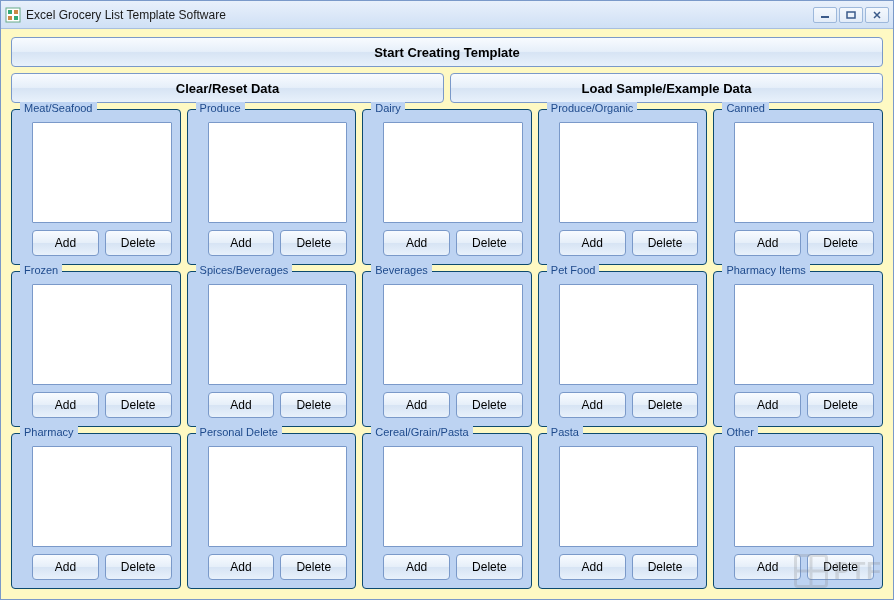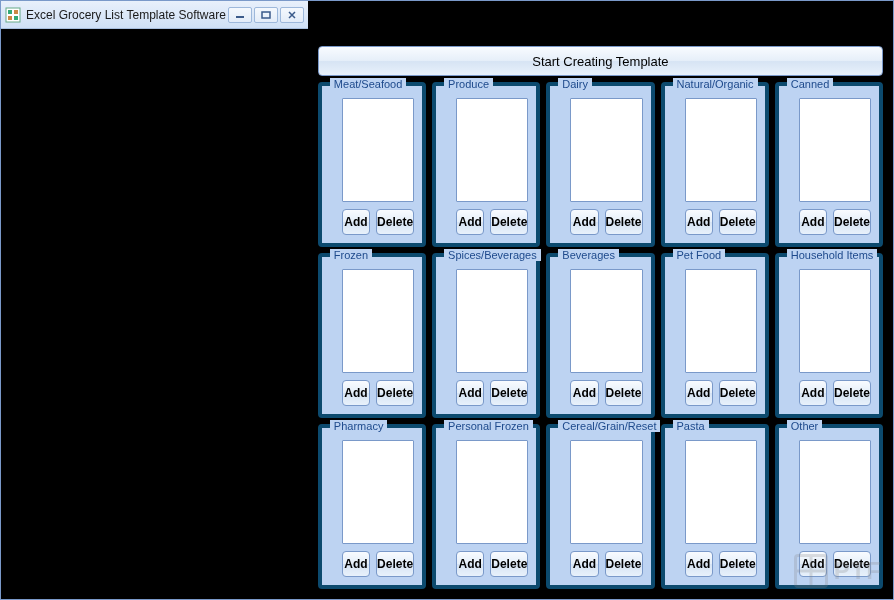--- a/index.html
+++ b/index.html
@@ -15,9 +15,9 @@
       width: 894px;
       height: 600px;
       border: 1px solid #7a99c9;
-      background: #000000;
-      display: flex;
-      flex-direction: row;
+      background: #fef9c3;
+      display: flex;
+      flex-direction: column;
     }
     .titlebar {
       height: 28px;

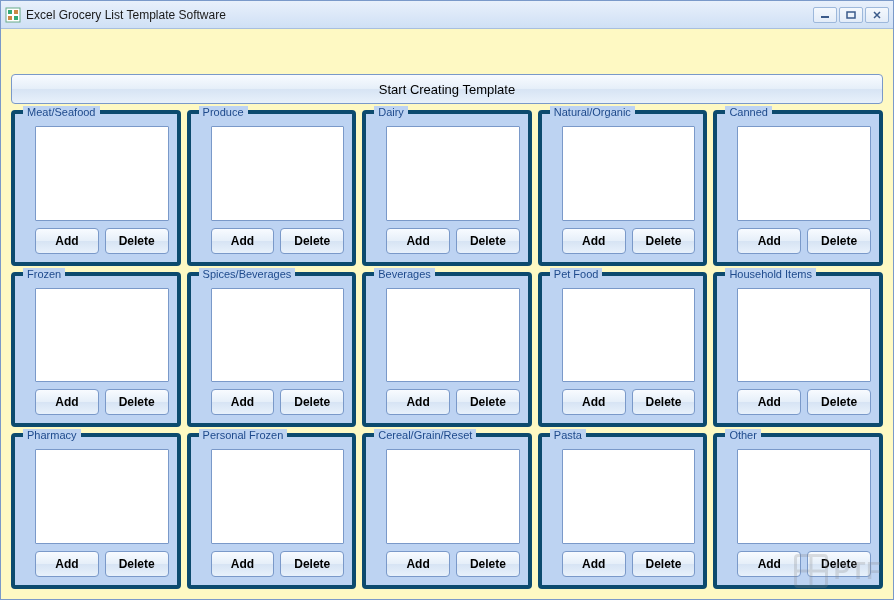--- a/index.html
+++ b/index.html
@@ -67,14 +67,13 @@
       border: 1px solid #7a99c9;
       border-radius: 4px;
       background: linear-gradient(to bottom, #f8fbff 0%, #e6eff9 48%, #d7e4f4 52%, #e8f1fb 100%);
-      font-weight: normal;
+      font-weight: bold;
       font-size: 13px;
       color: #000;
       cursor: pointer;
       display: flex;
       align-items: center;
       justify-content: center;
-      margin-top: 37px;
     }
     .row-btns {
       display: flex;

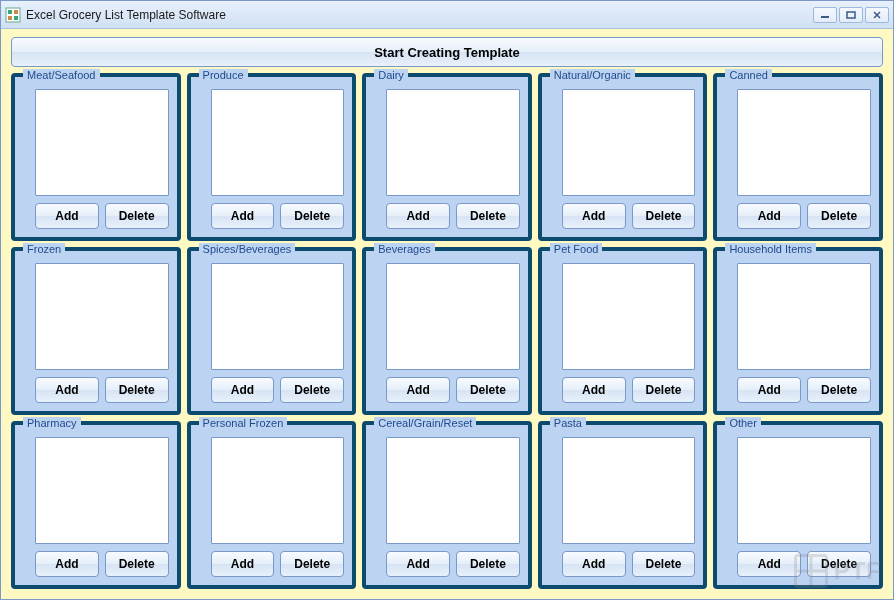--- a/index.html
+++ b/index.html
@@ -196,6 +196,10 @@
 
   <div class="client">
     <div class="big-btn">Start Creating Template</div>
+    <div class="row-btns">
+      <div class="big-btn">Clear/Reset Data</div>
+      <div class="big-btn">Load Sample/Example Data</div>
+    </div>
     <div class="grid" id="grid">
         <div class="group">
           <div class="group-title">Meat/Seafood</div>

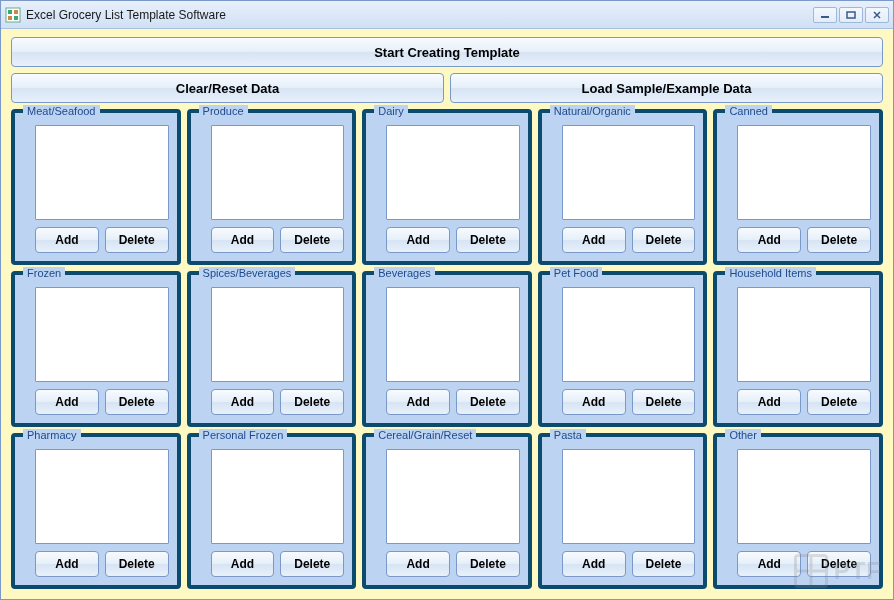--- a/index.html
+++ b/index.html
@@ -88,7 +88,7 @@
       gap: 6px;
     }
     .group {
-      border: 4px solid #0c4a6e;
+      border: 1px solid #0c4a6e;
       border-radius: 4px;
       position: relative;
       padding: 12px 8px 8px 20px;

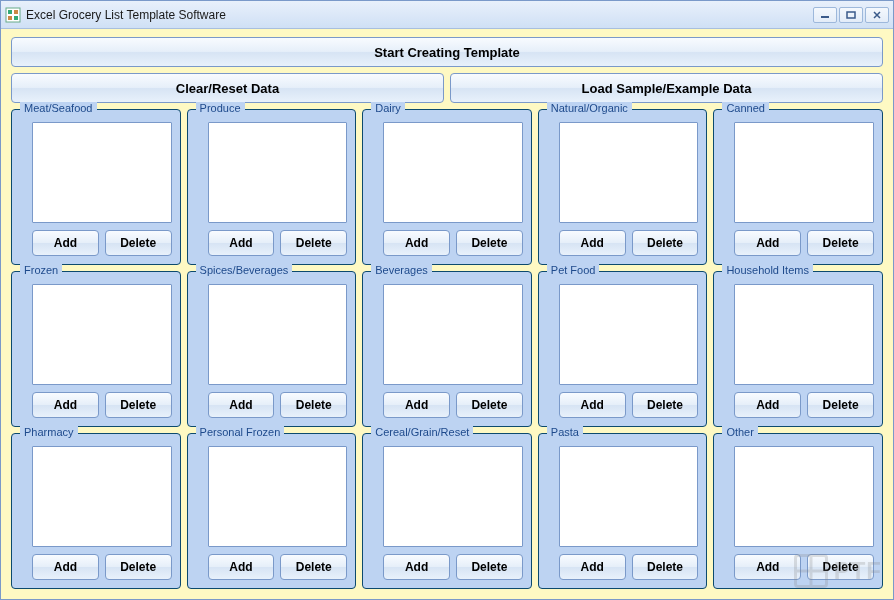--- a/index.html
+++ b/index.html
@@ -226,7 +226,7 @@
           </div>
         </div>
         <div class="group">
-          <div class="group-title">Natural/Organic</div>
+          <div class="group-title">Produce/Organic</div>
           <div class="listbox"></div>
           <div class="group-btns">
             <div class="small-btn">Add</div>

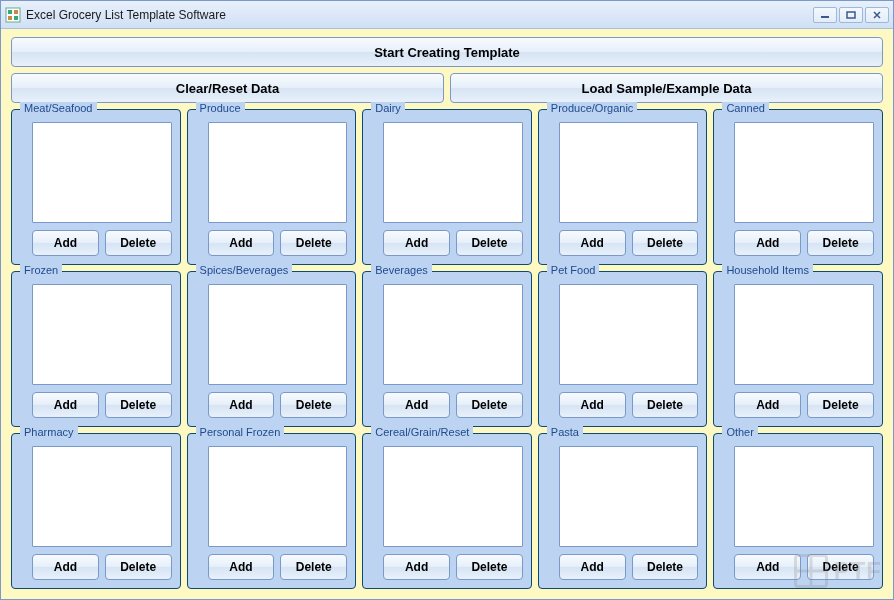--- a/index.html
+++ b/index.html
@@ -122,7 +122,7 @@
       border: 1px solid #7a99c9;
       border-radius: 4px;
       background: linear-gradient(to bottom, #f8fbff 0%, #e6eff9 48%, #d7e4f4 52%, #e8f1fb 100%);
-      font-weight: bold;
+      font-weight: normal;
       font-size: 12px;
       color: #000;
       cursor: pointer;

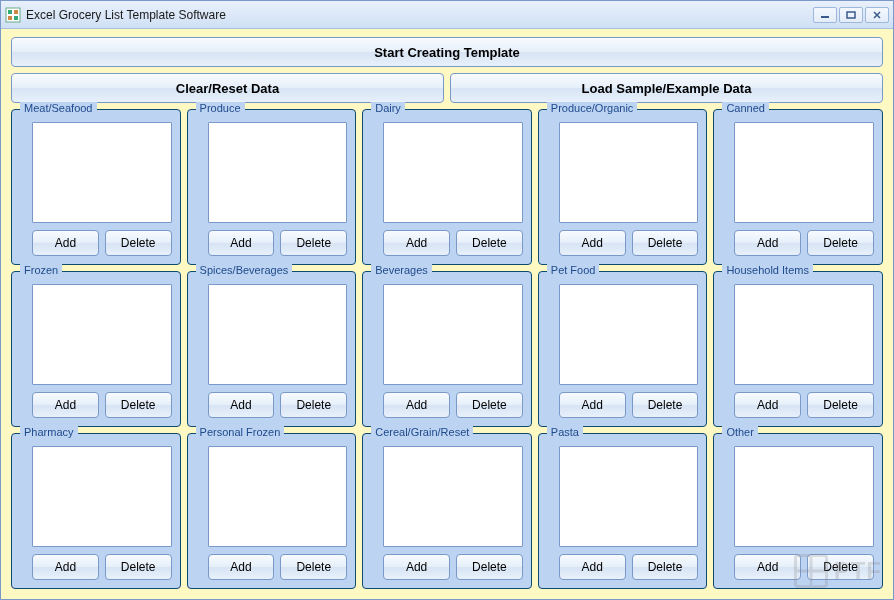--- a/index.html
+++ b/index.html
@@ -274,7 +274,7 @@
           </div>
         </div>
         <div class="group">
-          <div class="group-title">Household Items</div>
+          <div class="group-title">Pharmacy Items</div>
           <div class="listbox"></div>
           <div class="group-btns">
             <div class="small-btn">Add</div>

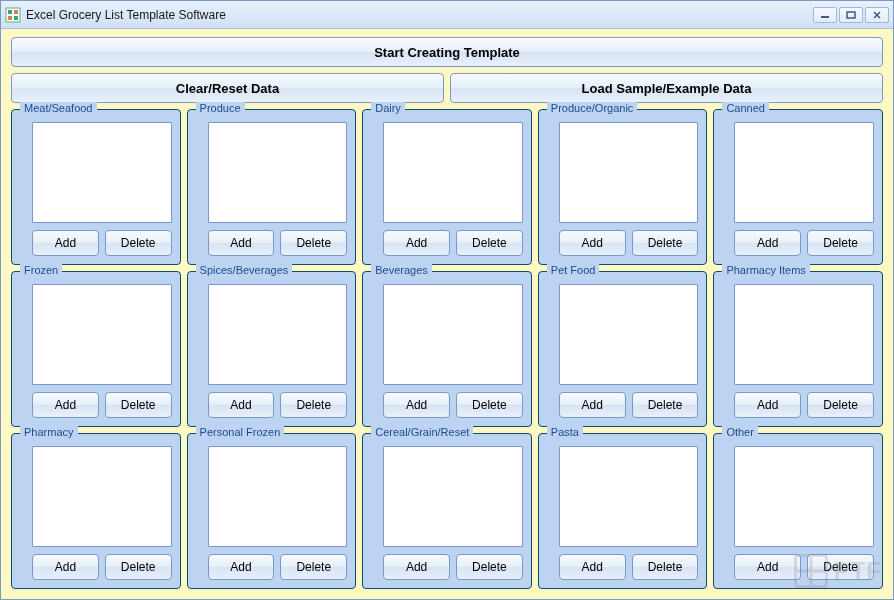--- a/index.html
+++ b/index.html
@@ -290,7 +290,7 @@
           </div>
         </div>
         <div class="group">
-          <div class="group-title">Personal Frozen</div>
+          <div class="group-title">Personal Delete</div>
           <div class="listbox"></div>
           <div class="group-btns">
             <div class="small-btn">Add</div>

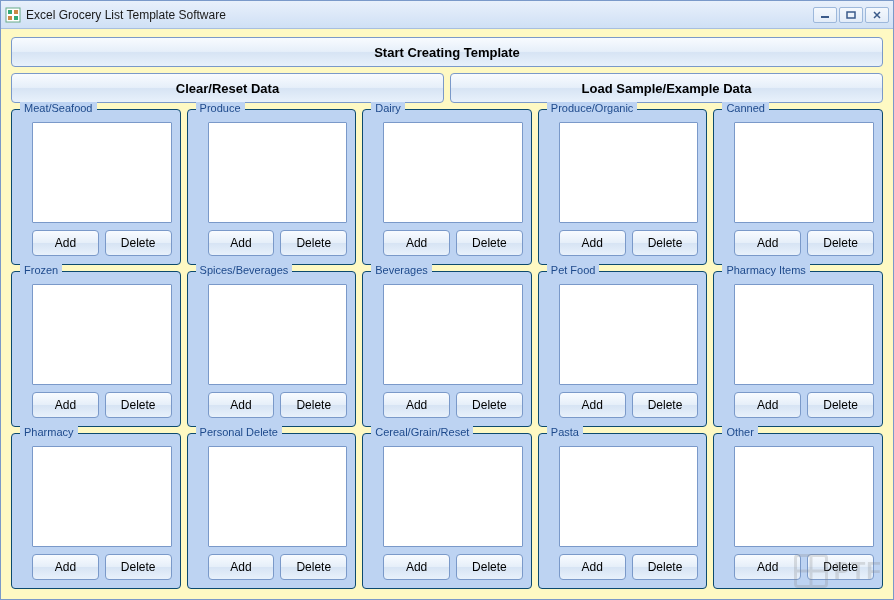--- a/index.html
+++ b/index.html
@@ -298,7 +298,7 @@
           </div>
         </div>
         <div class="group">
-          <div class="group-title">Cereal/Grain/Reset</div>
+          <div class="group-title">Cereal/Grain/Pasta</div>
           <div class="listbox"></div>
           <div class="group-btns">
             <div class="small-btn">Add</div>

